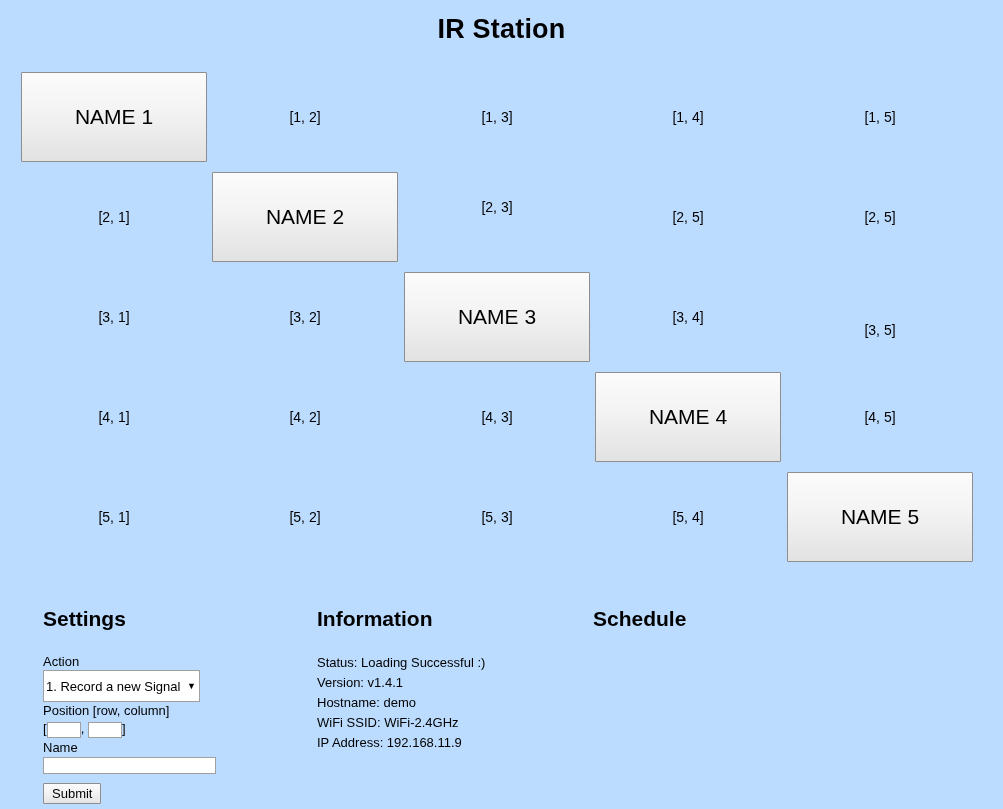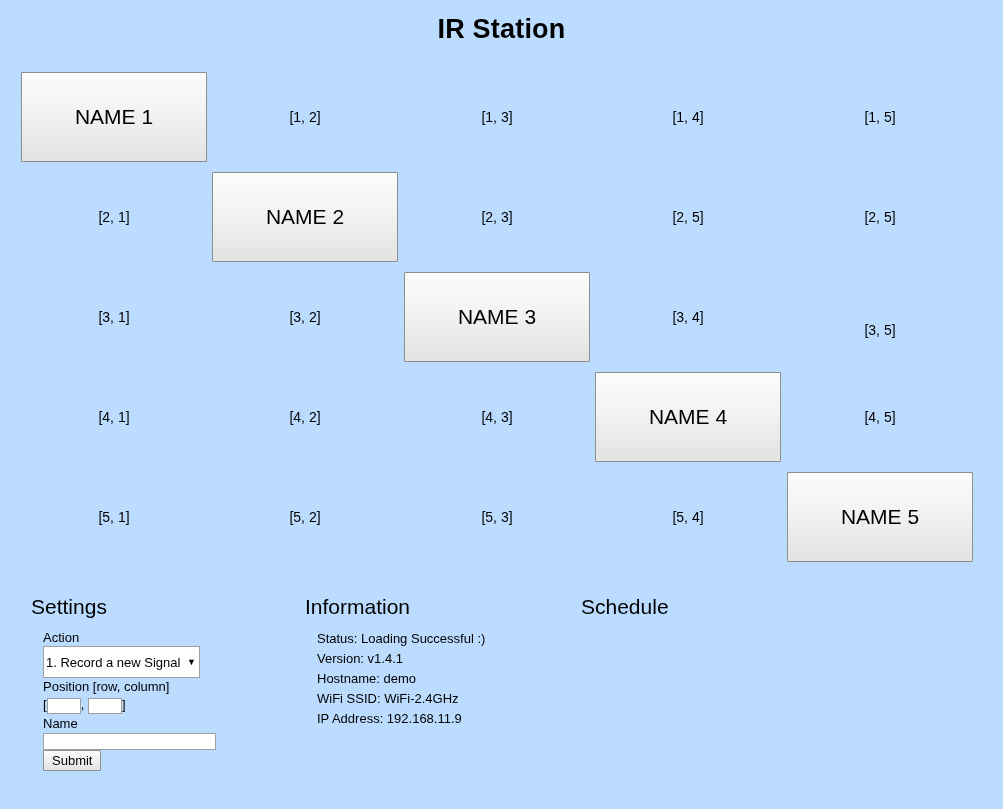--- a/index.html
+++ b/index.html
@@ -208,7 +208,7 @@
     <div class="grid-cell" style="left: 212px; top: 105px;">
       <button class="signal-button">NAME 2</button>
     </div>
-    <div class="grid-cell empty" style="left: 404px; top: 105px;">
+    <div class="grid-cell empty" style="left: 404px; top: 95px;">
       <span>[2, 3]</span>
     </div>
     <div class="grid-cell empty" style="left: 595px; top: 105px;">

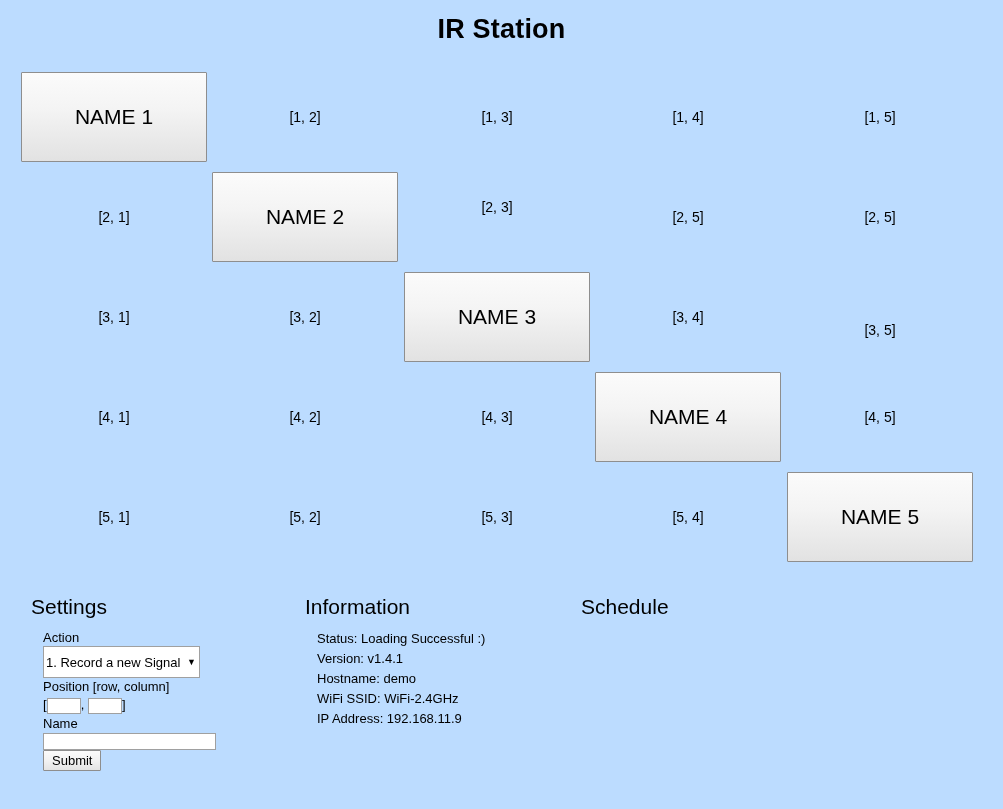--- a/index.html
+++ b/index.html
@@ -82,8 +82,8 @@
 
   .panel-heading {
     font-size: 21px;
-    font-weight: normal;
-    margin: 0;
+    font-weight: bold;
+    margin: 12px;
     padding: 0;
     line-height: 30px;
   }

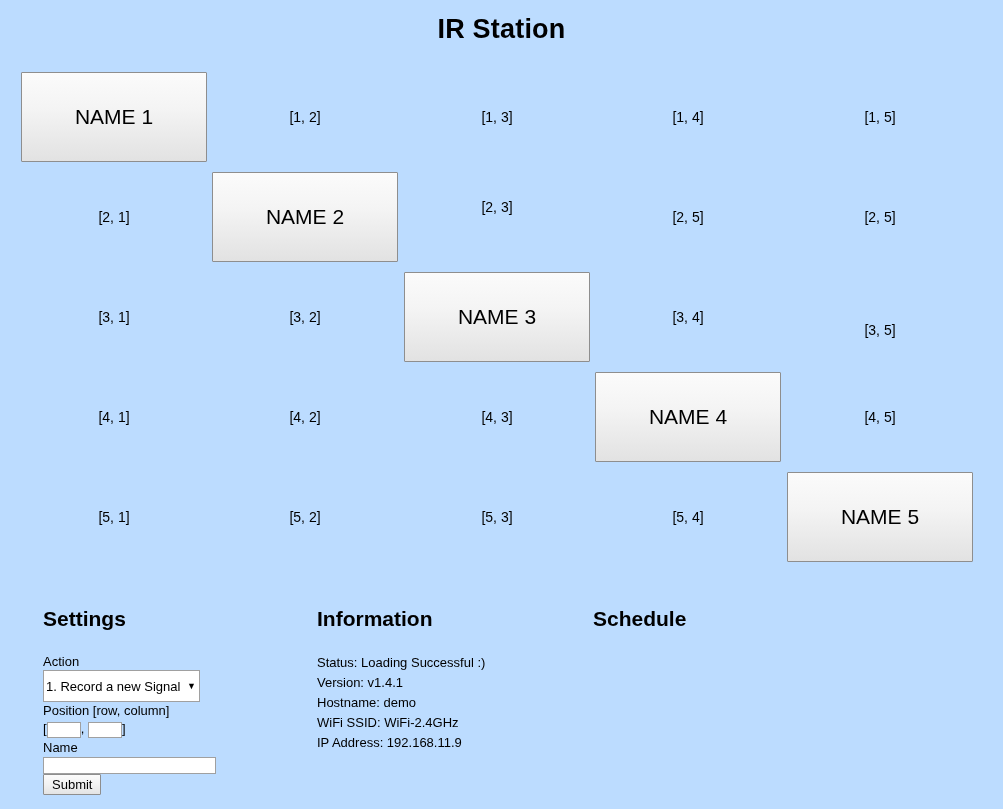--- a/index.html
+++ b/index.html
@@ -156,6 +156,7 @@
     margin-top: 1px;
   }
   #submit-button {
+    margin-top: 9px;
     font-family: "Liberation Sans", sans-serif;
     font-size: 13px;
     padding: 2px 8px;

